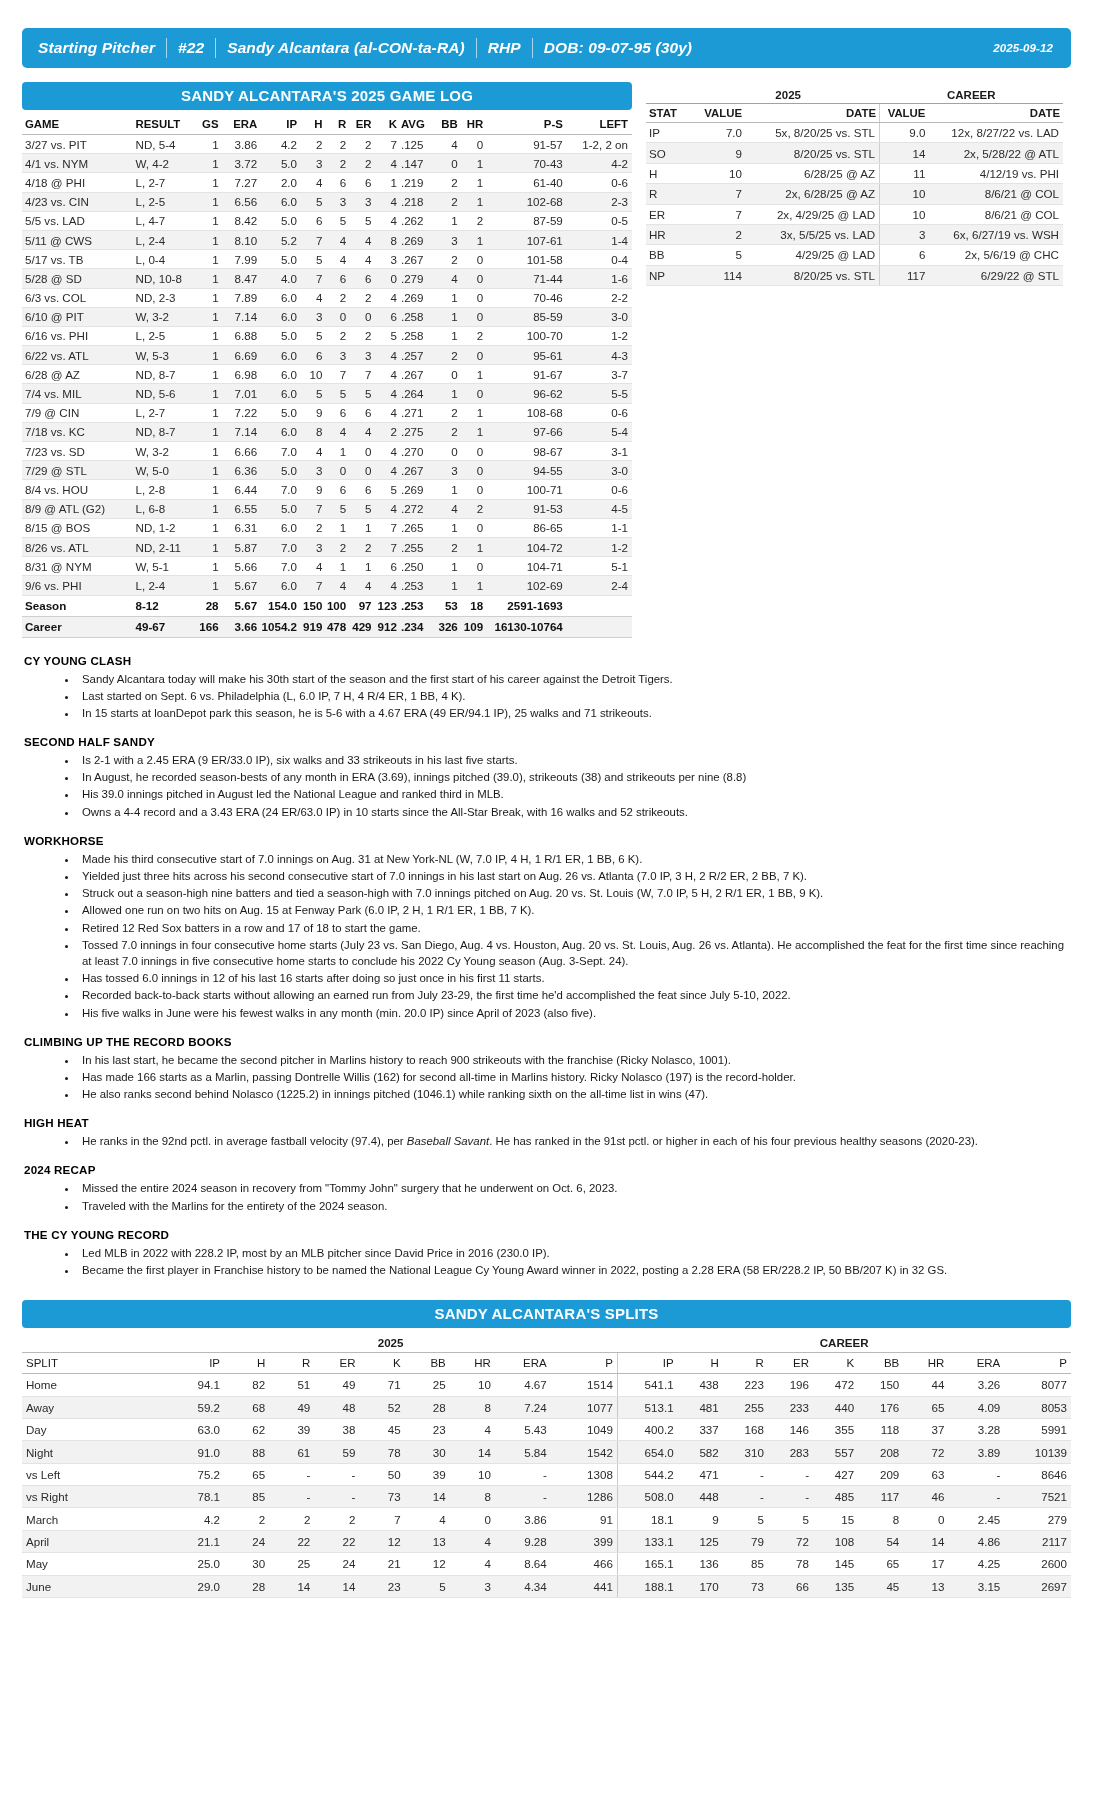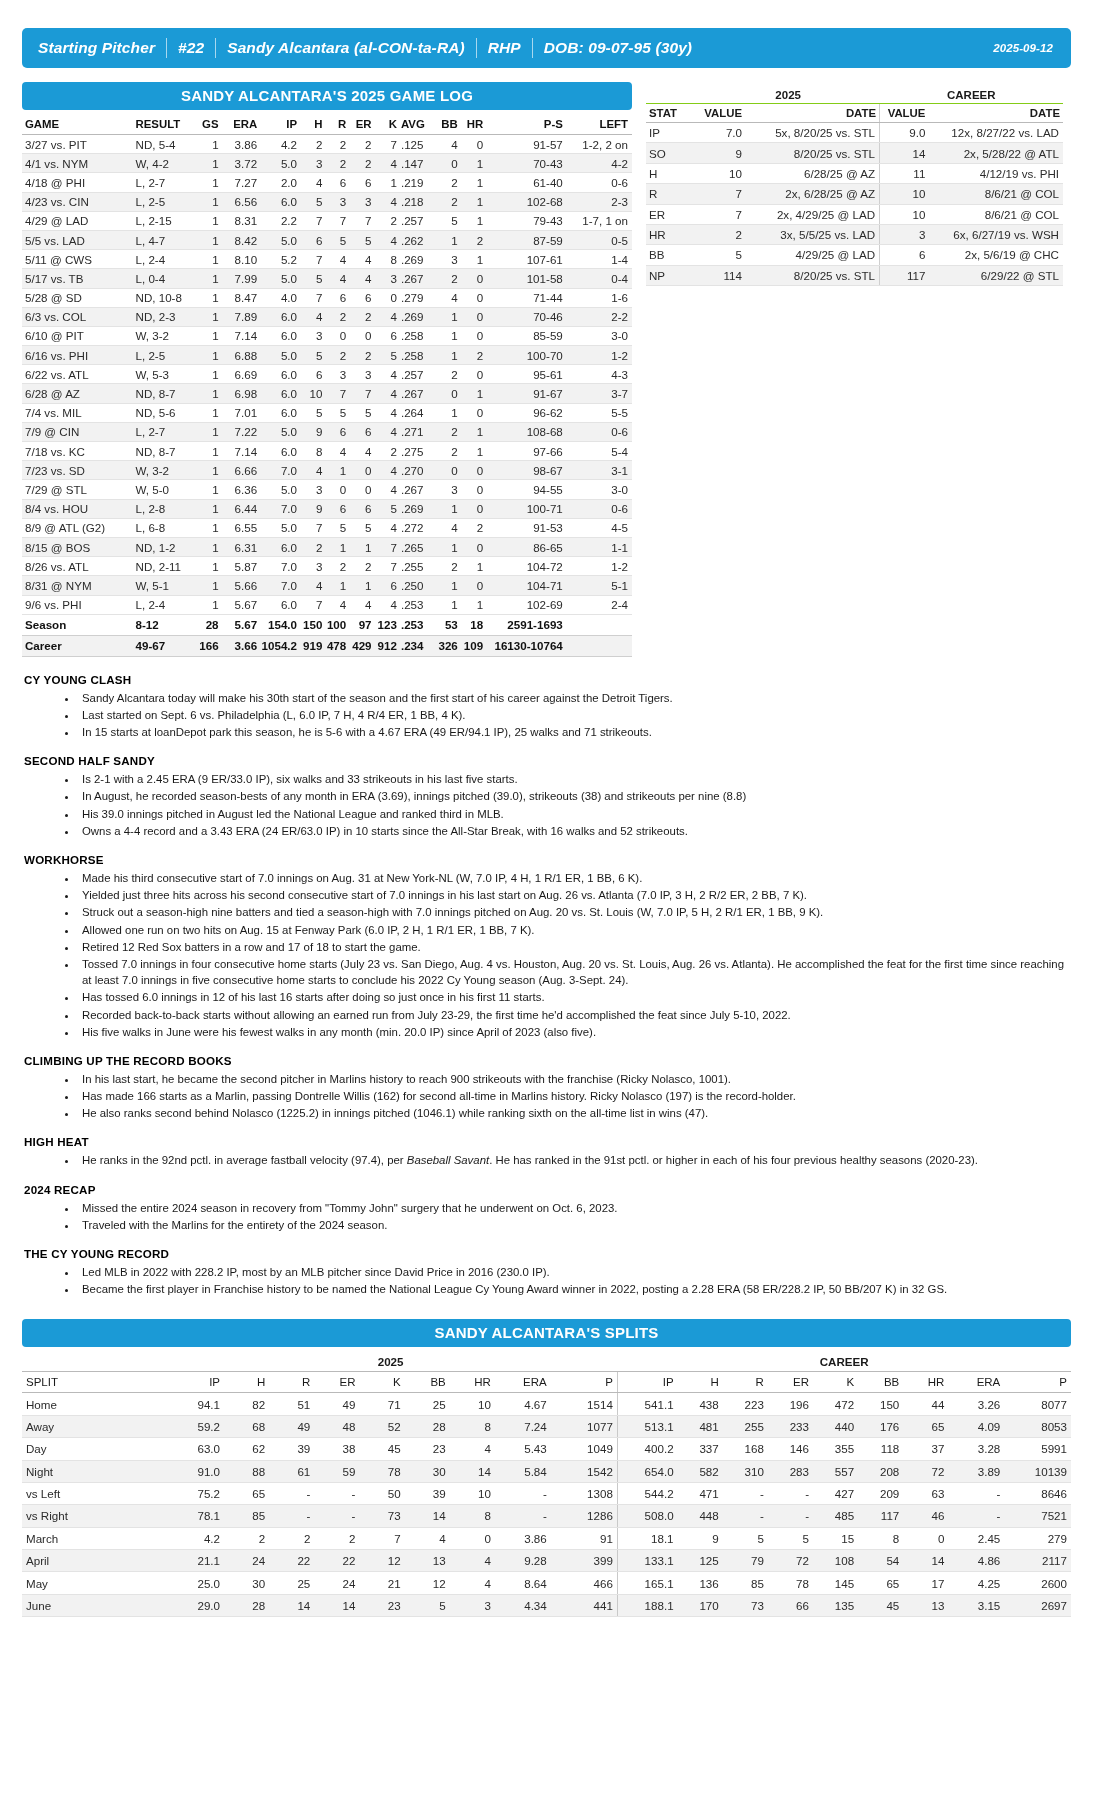--- a/index.html
+++ b/index.html
@@ -275,22 +275,6 @@
               <td class="c-hr">1</td>
               <td class="c-ps">102-68</td>
               <td class="c-left">2-3</td>
-            </tr>
-            <tr>
-              <td class="c-game">4/29 @ LAD</td>
-              <td class="c-res">L, 2-15</td>
-              <td class="c-gs">1</td>
-              <td class="c-era">8.31</td>
-              <td class="c-ip">2.2</td>
-              <td class="c-h">7</td>
-              <td class="c-r">7</td>
-              <td class="c-er">7</td>
-              <td class="c-k">2</td>
-              <td class="c-avg">.257</td>
-              <td class="c-bb">5</td>
-              <td class="c-hr">1</td>
-              <td class="c-ps">79-43</td>
-              <td class="c-left">1-7, 1 on</td>
             </tr>
             <tr>
               <td class="c-game">5/5 vs. LAD</td>

